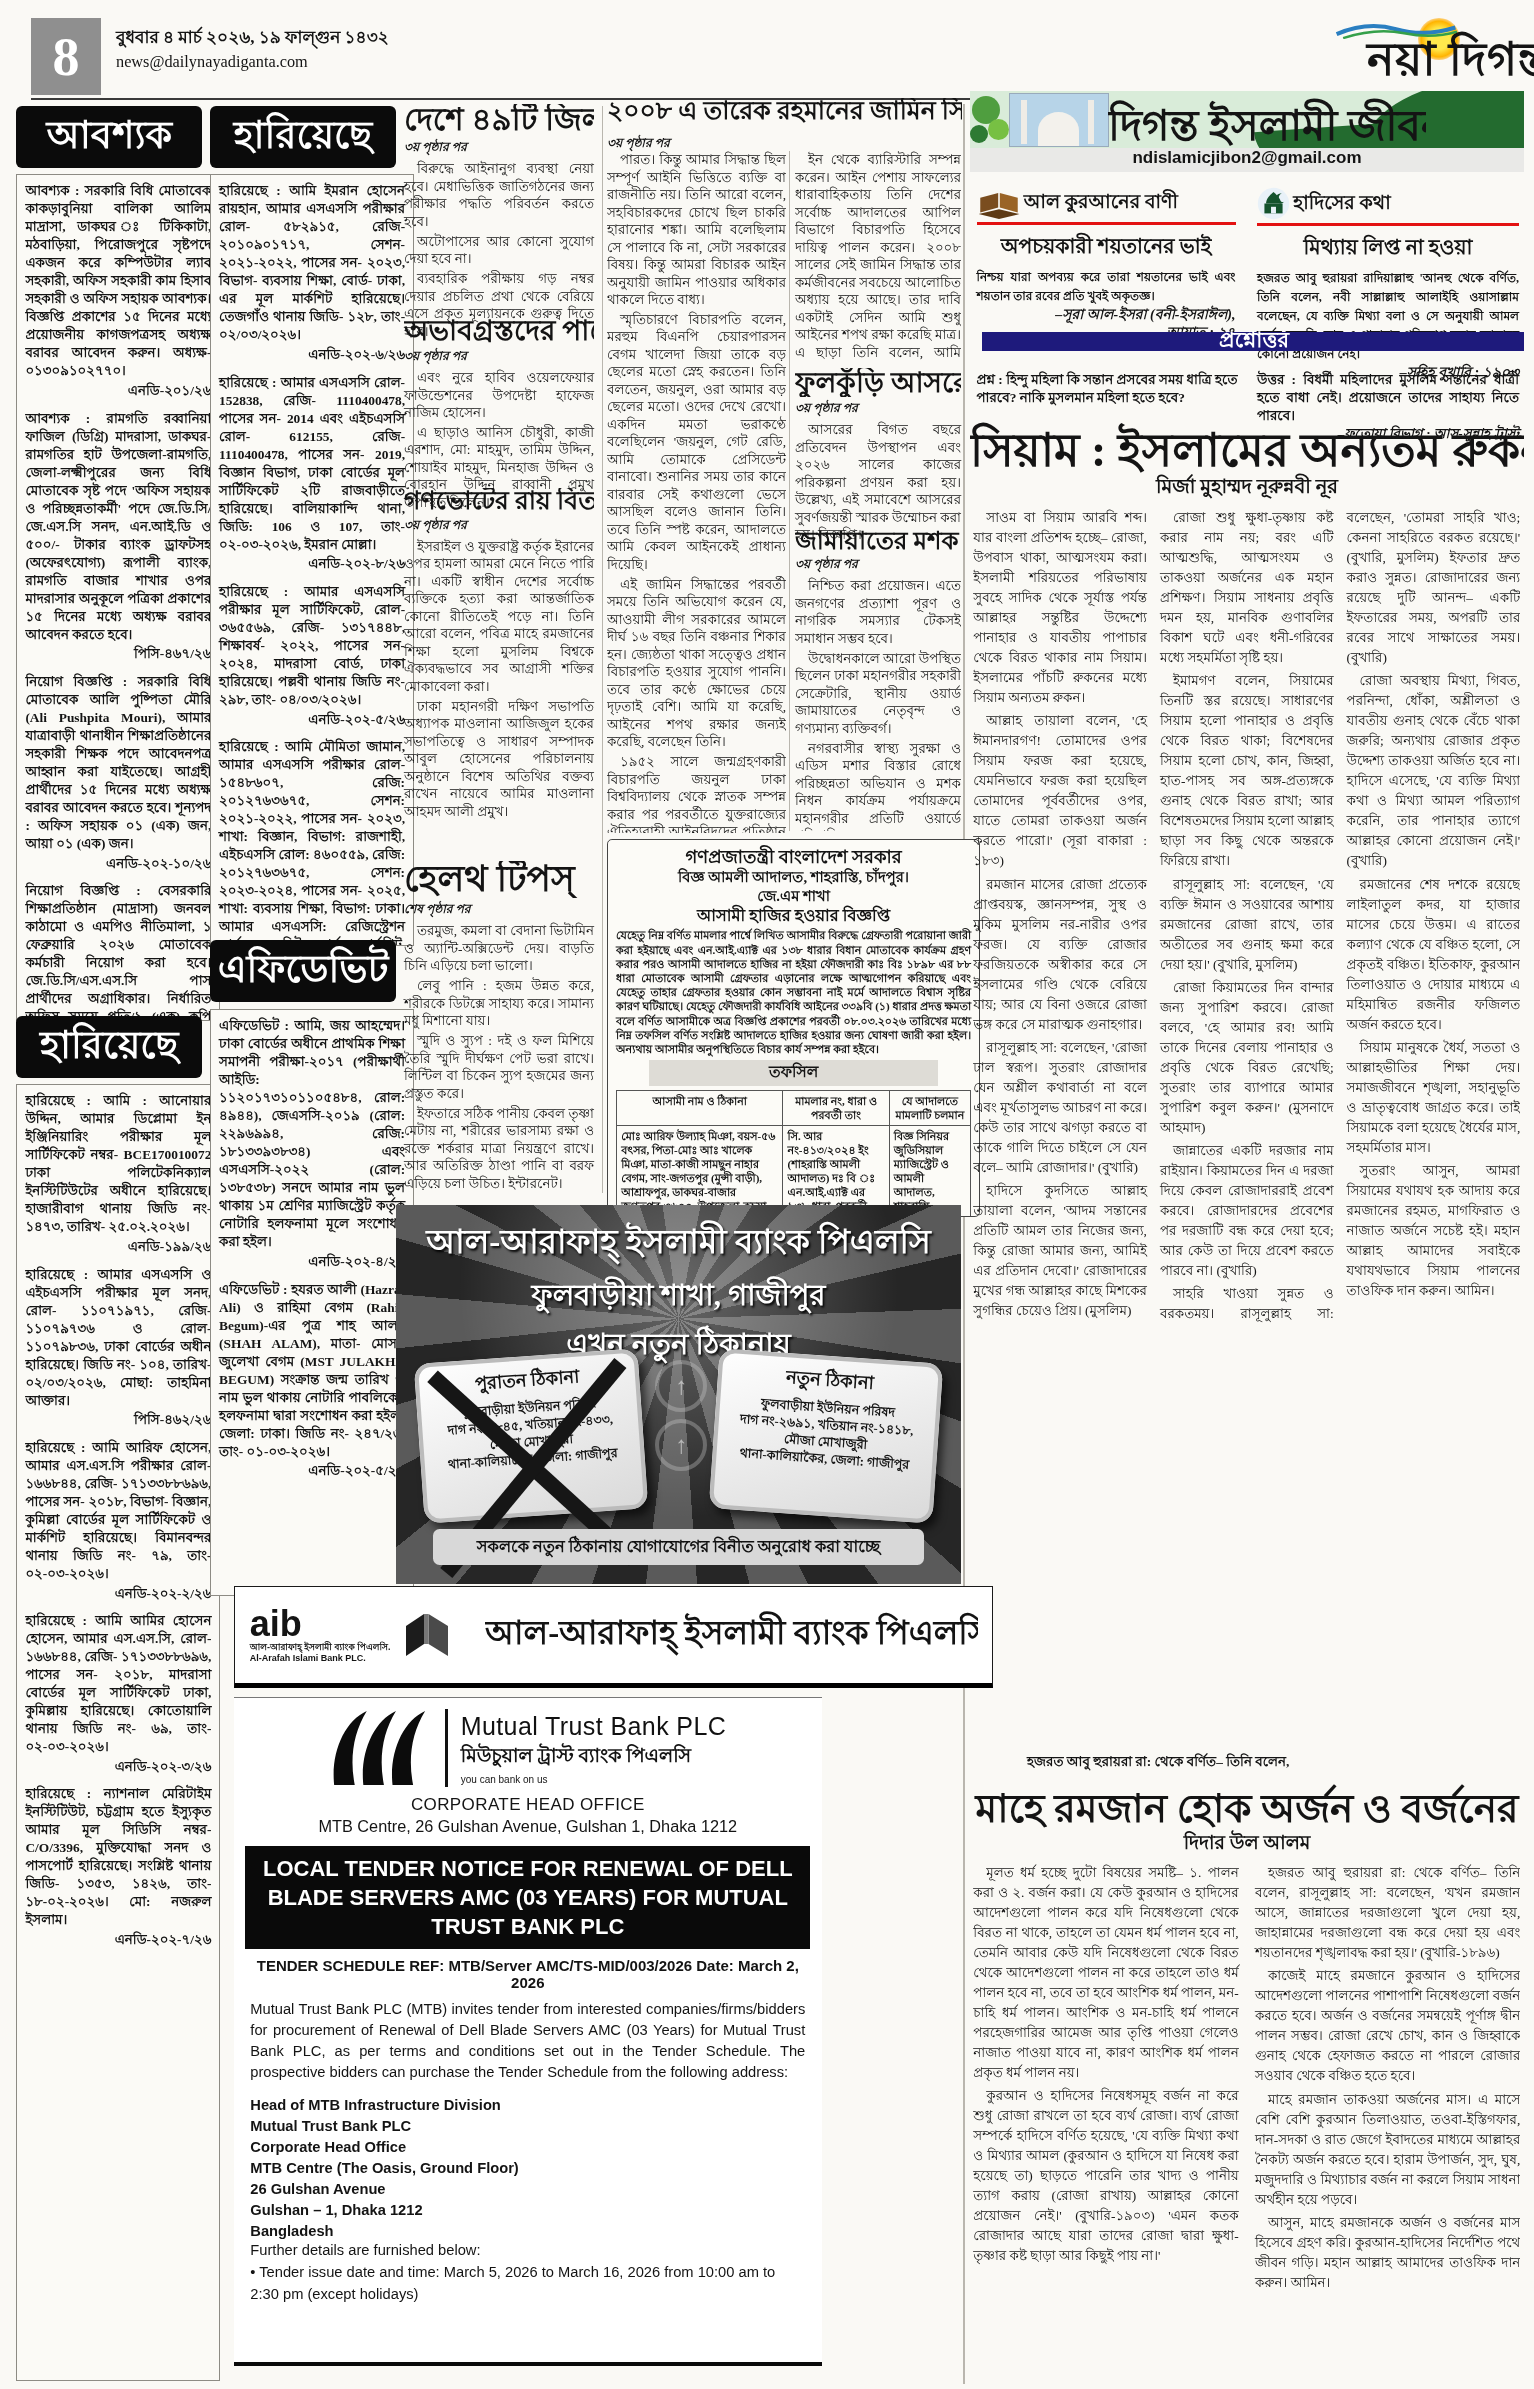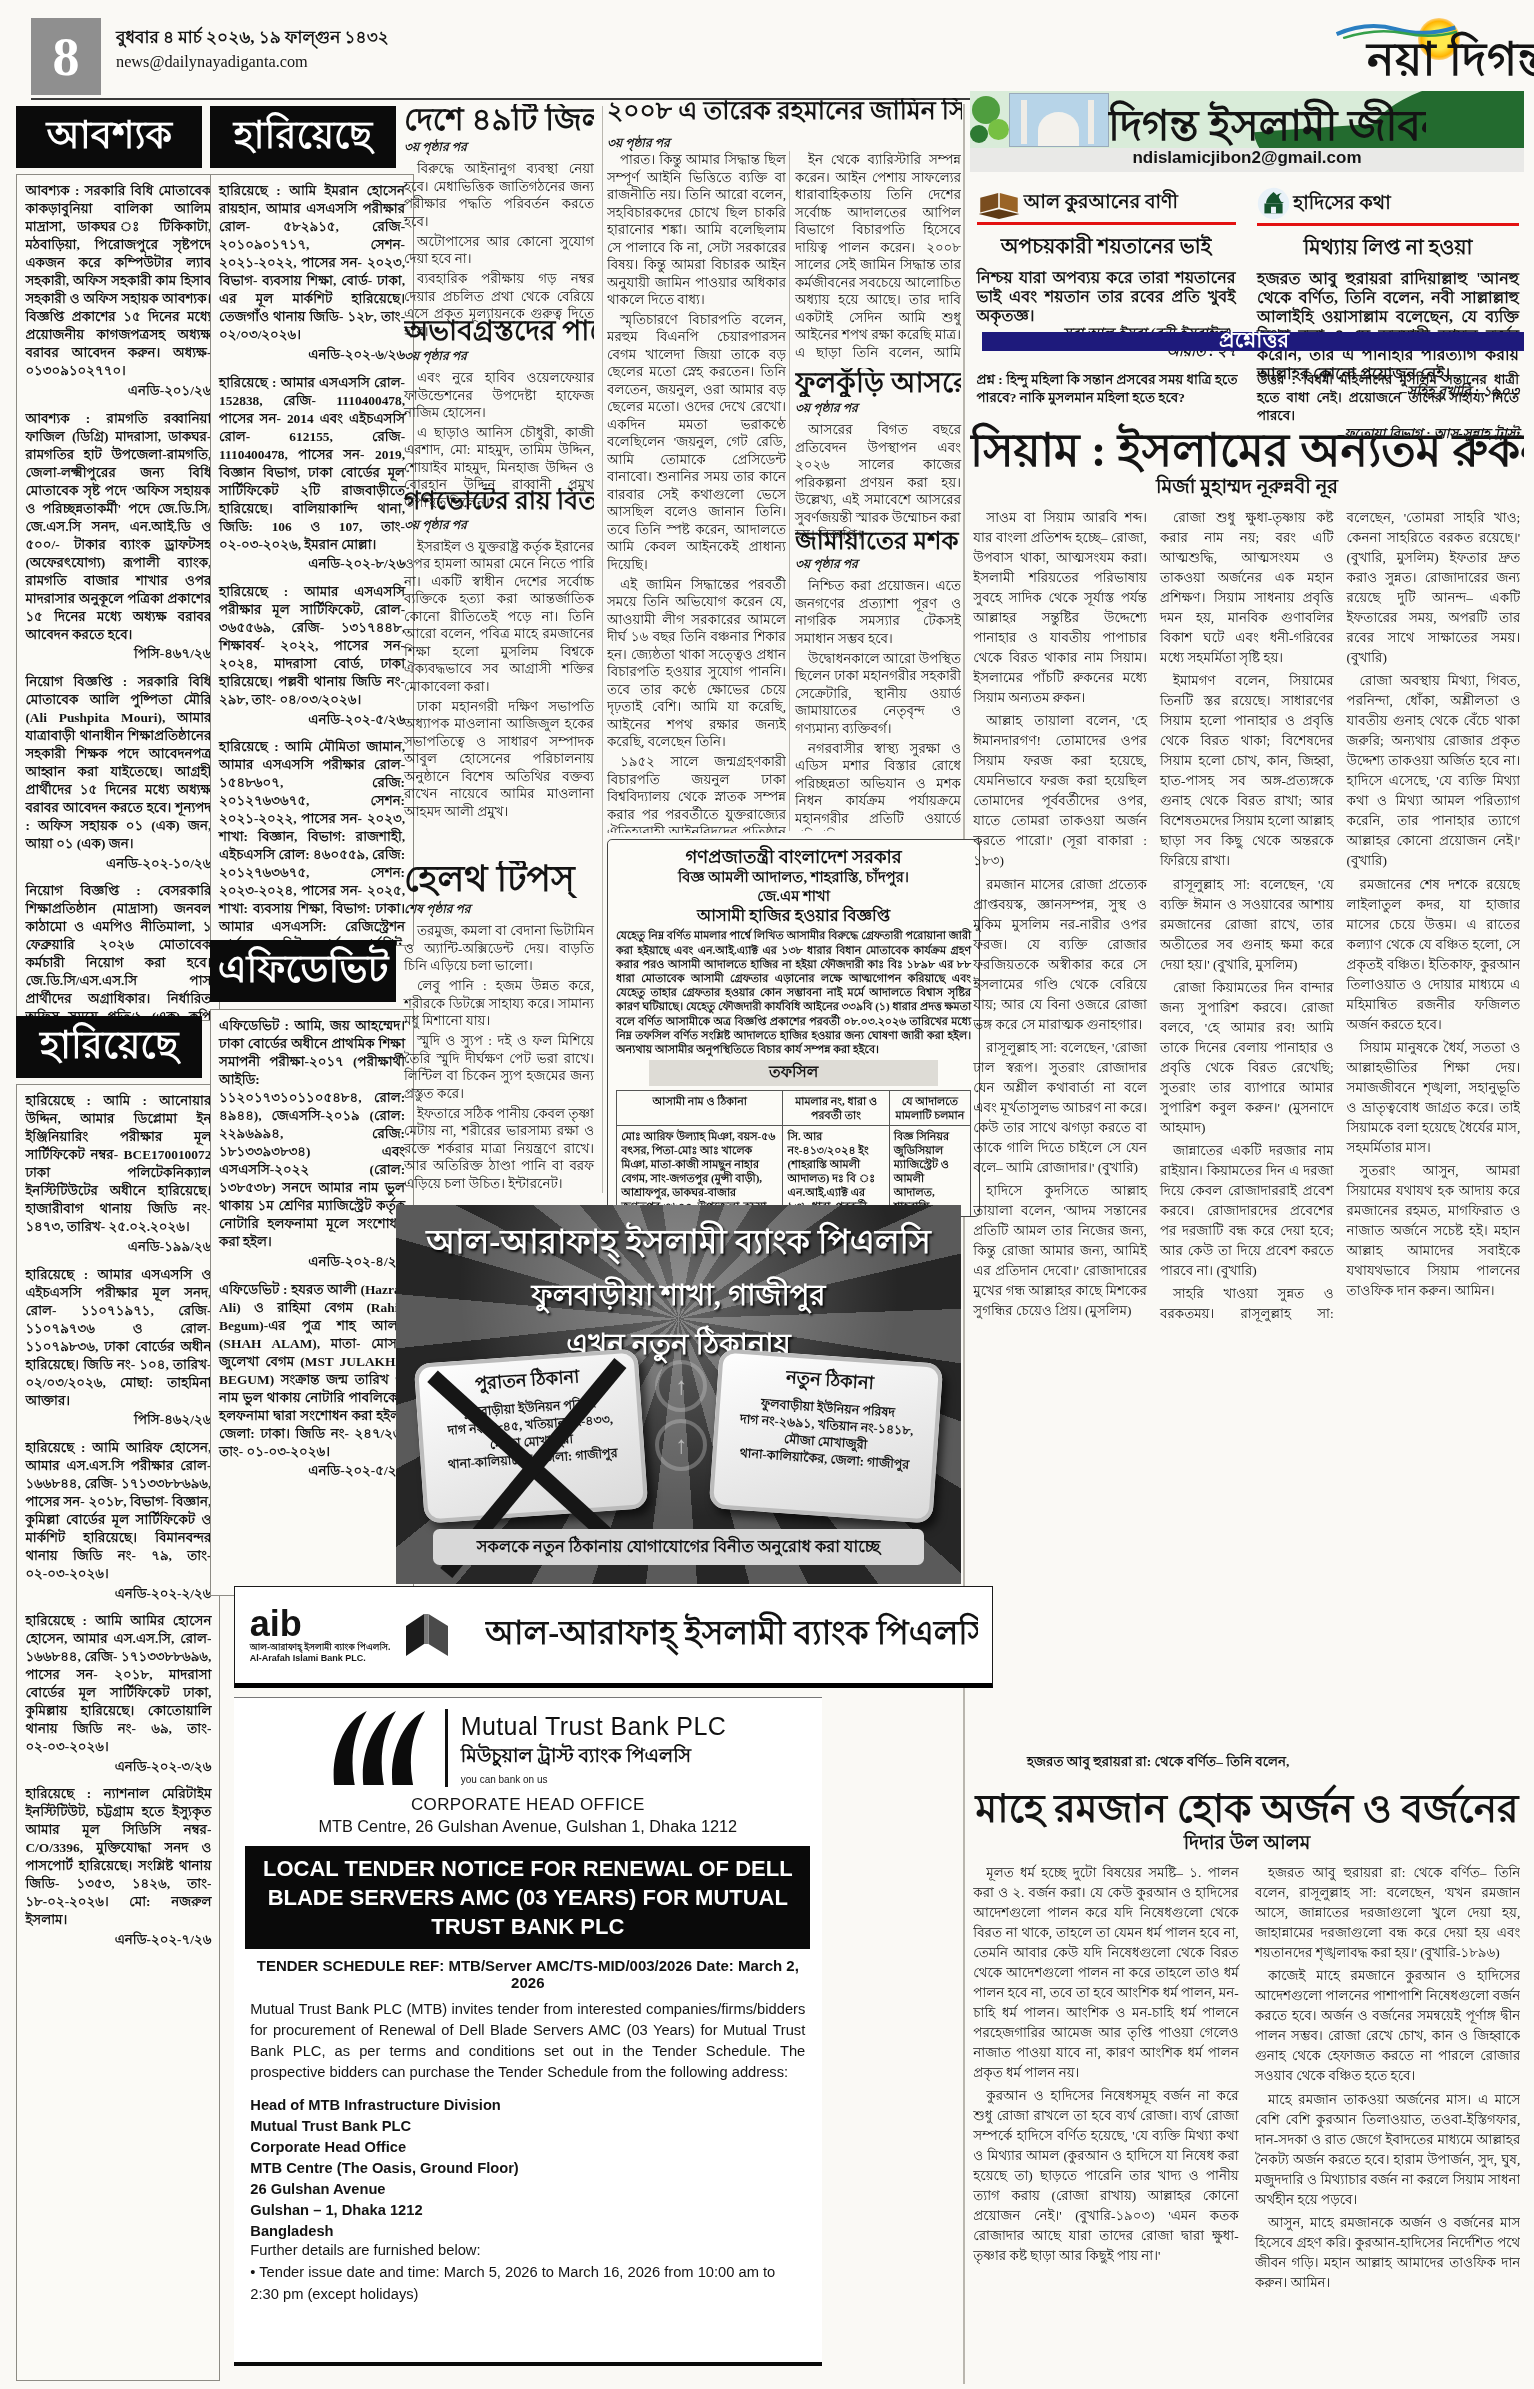--- a/index.html
+++ b/index.html
@@ -18,7 +18,7 @@
   .vrule{background:#b9b6ae;width:1.6px;}
   
   .banner{background:#0b0b0b;color:#fff;display:flex;align-items:center;justify-content:center;
-          font-weight:bold;font-size:38px;white-space:nowrap;overflow:hidden;}
+          font-weight:bold;font-size:38px;white-space:nowrap;overflow:hidden;border-radius:6px;}
   .adbox{border:1.6px solid #8d8b84;background:#fbfaf6;padding:7.3px 8.1px;overflow:hidden;}
   .ad p{margin:0;text-align:justify;font-size:13.4px;line-height:18px;font-weight:600;}
   .ad .lead{font-weight:bold;}

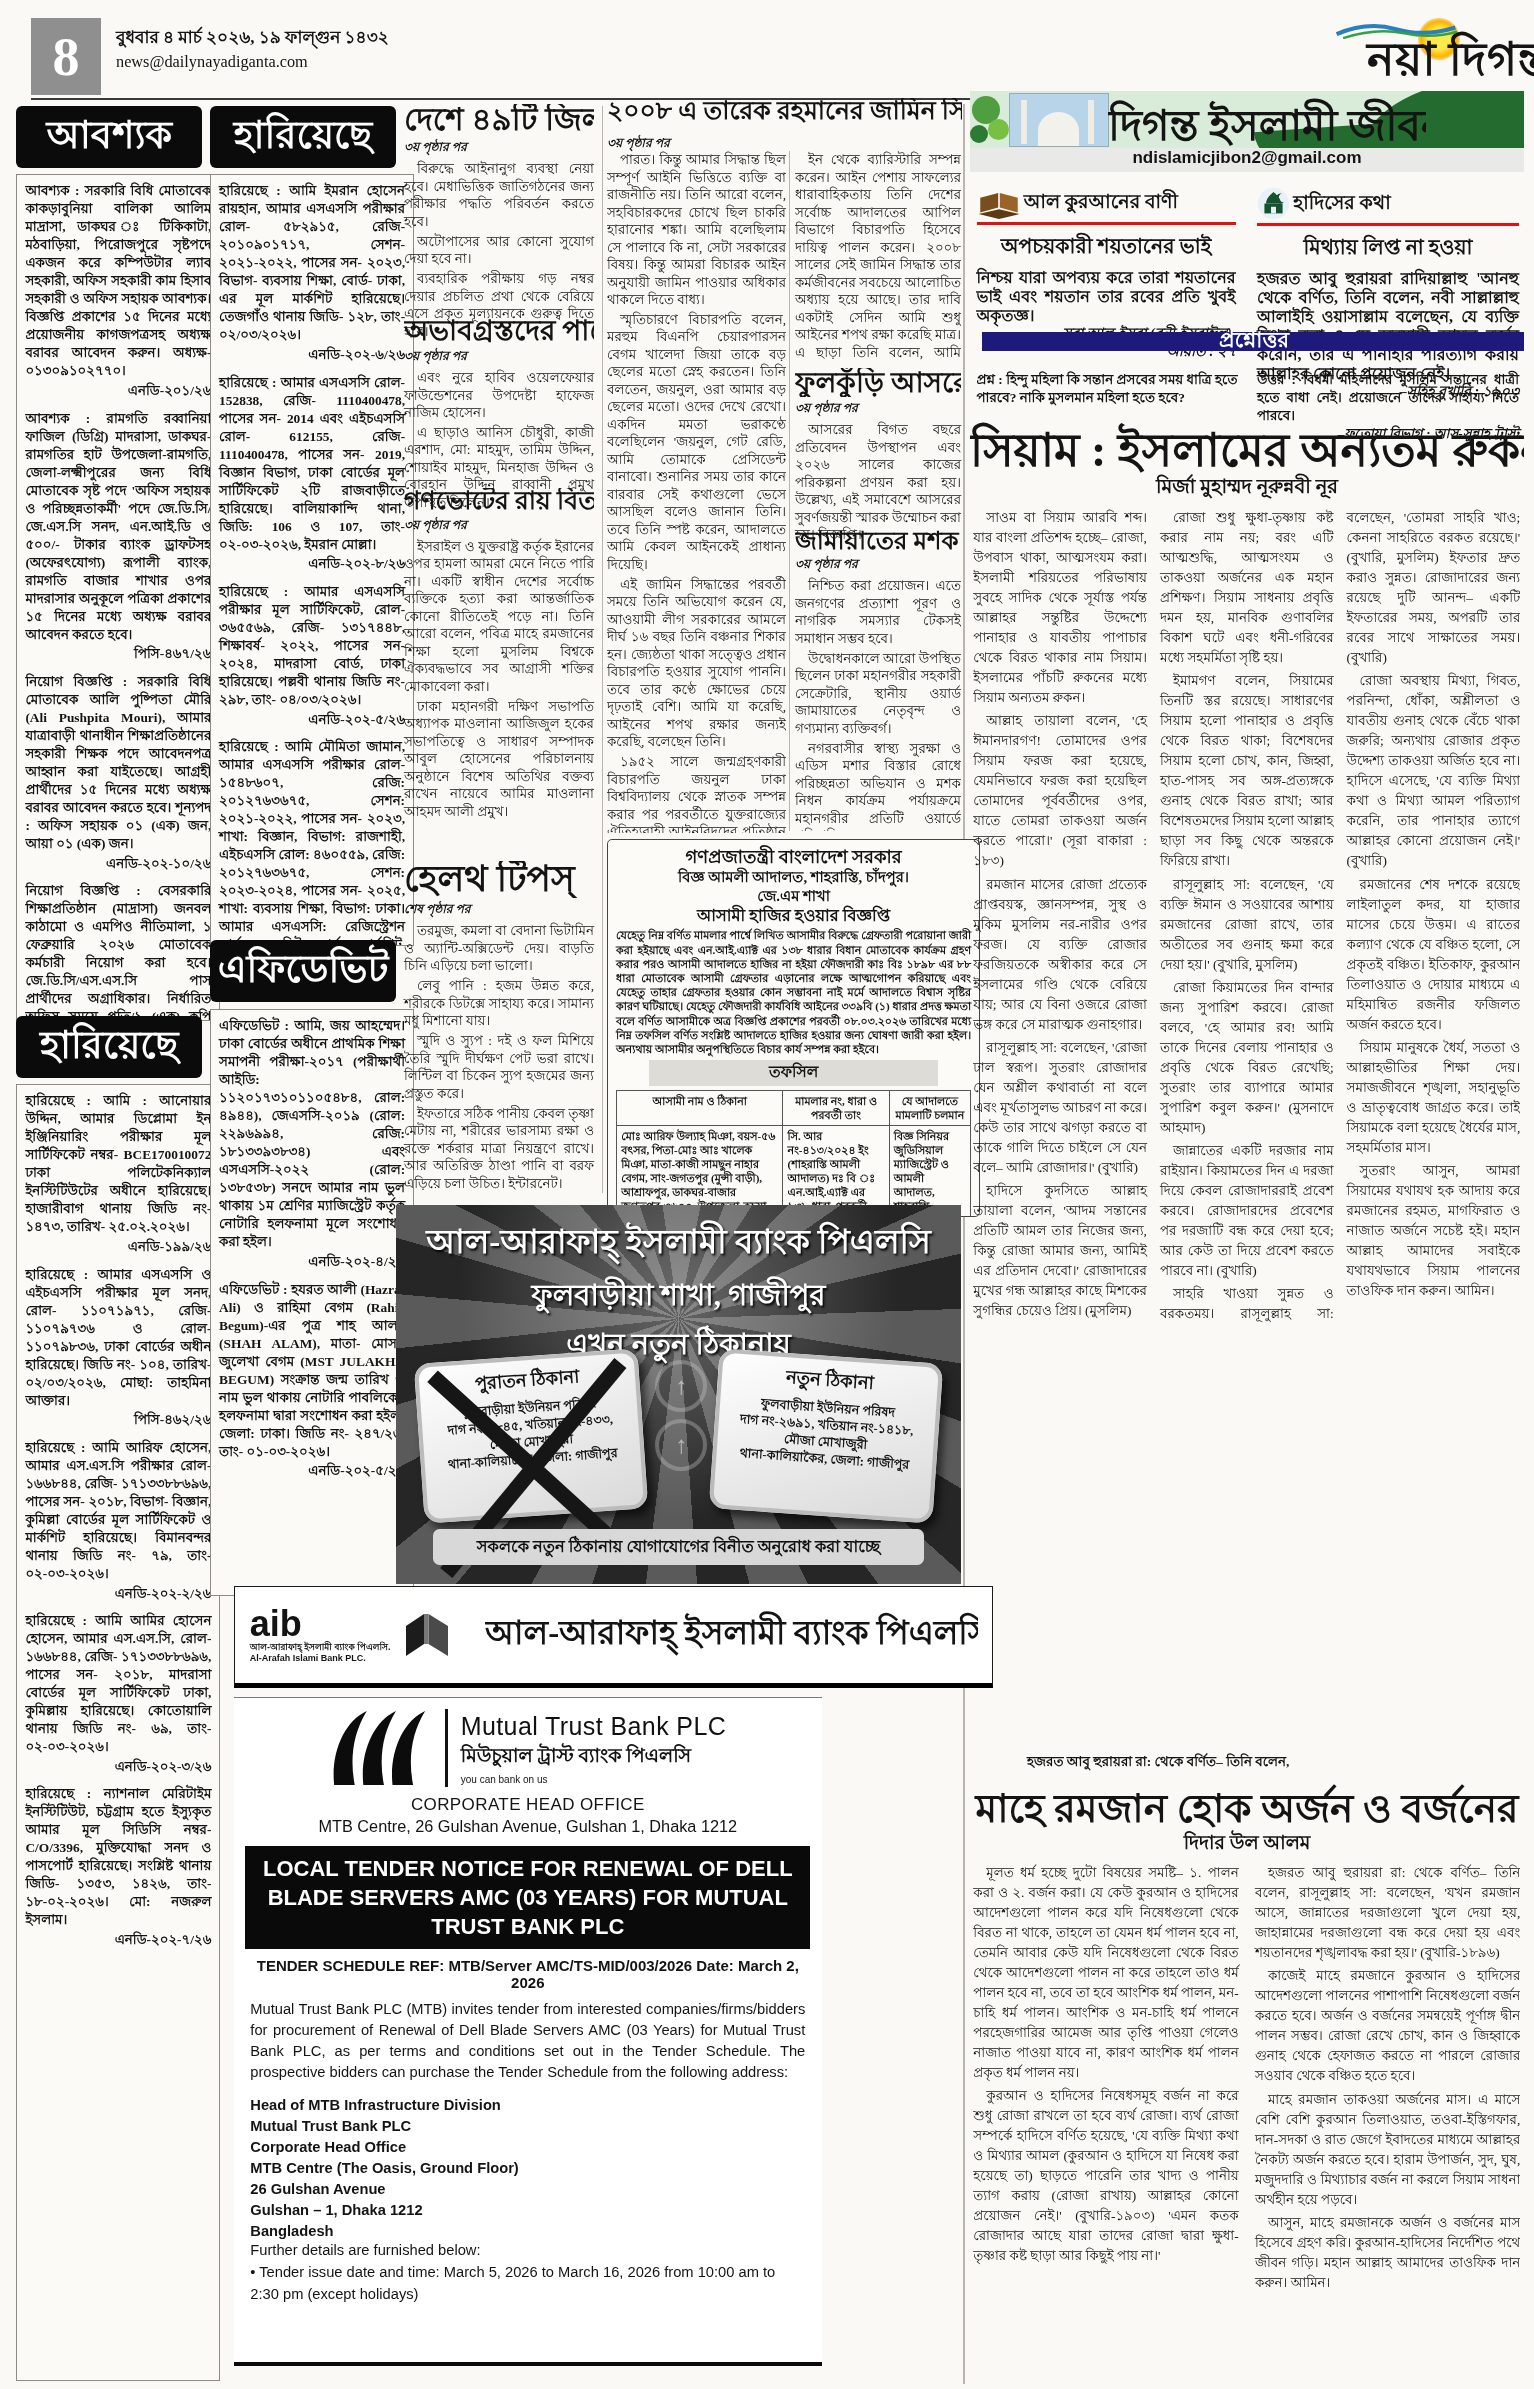--- a/index.html
+++ b/index.html
@@ -93,7 +93,7 @@
   .feat .lab{font-size:19px;font-weight:bold;display:inline-block;vertical-align:middle;}
   .redline{height:2.4px;background:#e31211;margin:3.3px 0 6.5px;}
   .feat h3{font-size:20.4px;margin:0 0 3.3px;text-align:center;white-space:nowrap;overflow:hidden;}
-  .feat p{font-size:16px;line-height:19px;text-align:justify;margin:0;font-weight:600;}
+  .feat p{font-size:12px;line-height:19px;text-align:justify;margin:0;font-weight:600;}
   .feat .src{text-align:right;font-weight:bold;font-style:italic;font-size:14px;line-height:18px;}
   .qabar{background:#1e1a7c;color:#fff;font-weight:bold;font-size:21px;display:flex;
          align-items:center;justify-content:center;}

